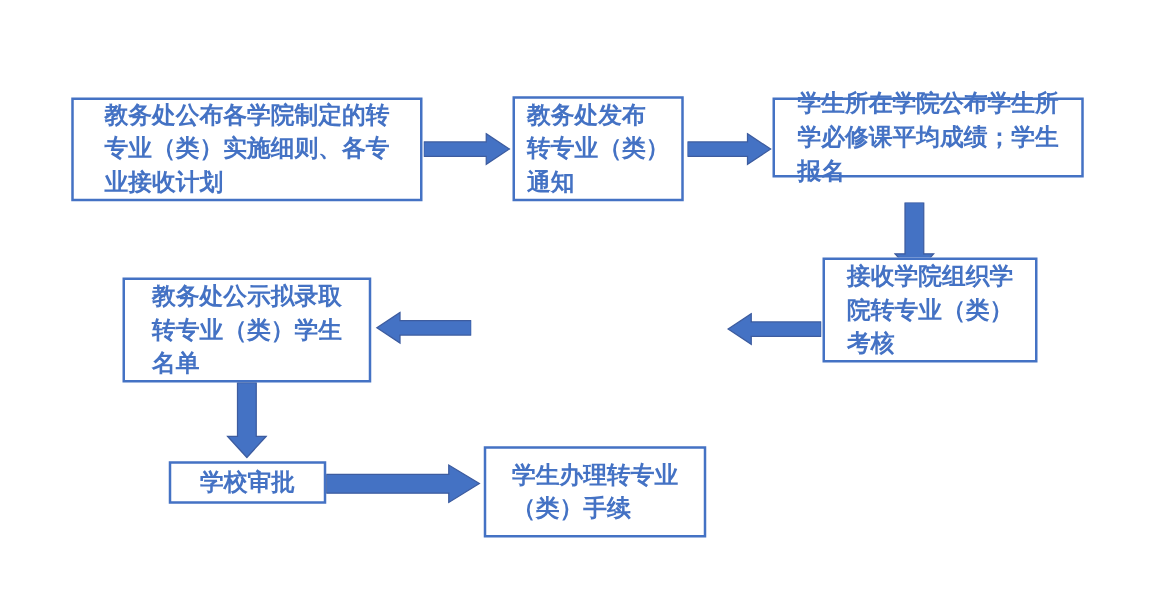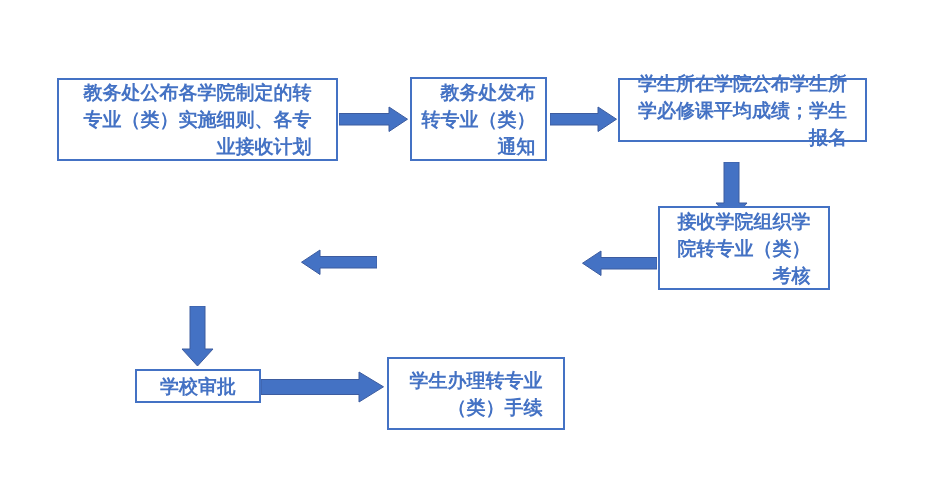--- a/index.html
+++ b/index.html
@@ -28,7 +28,7 @@
     display: flex;
     align-items: center;
     justify-content: center;
-    text-align: right;
+    text-align: left;
   }
   .flow-box .label {
     color: var(--accent);

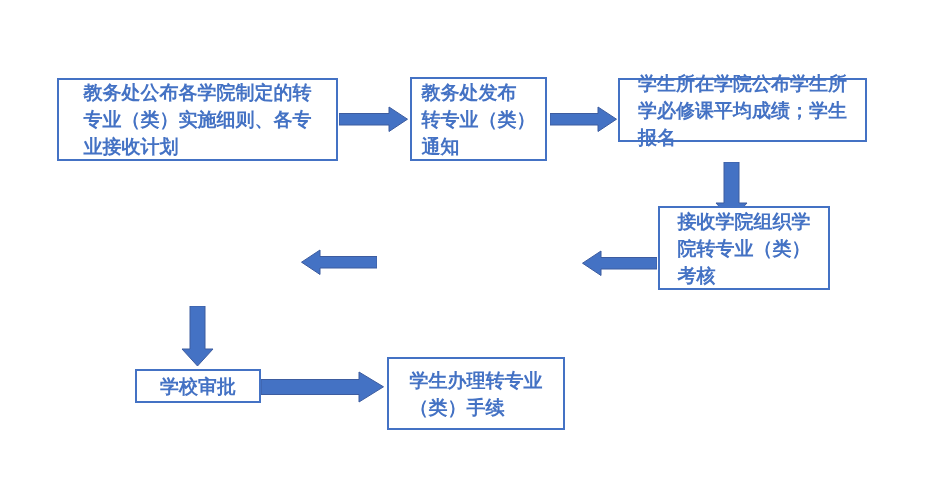--- a/index.html
+++ b/index.html
@@ -93,6 +93,11 @@
     <polygon points="77,7.5 20,7.5 20,1 1.5,13.2 20,25.5 20,19 77,19" fill="var(--accent)" stroke="var(--arrow-outline)" stroke-width="1"></polygon>
   </svg>
 
+  <div class="flow-box" style="left:98px; top:222px; width:199px; height:84px;">
+    <span class="label">教务处公示拟录取
+转专业（类）学生
+名单</span>
+  </div>
 
   <svg class="connector" style="left:181px; top:306px;" width="33" height="61" viewBox="0 0 33 61">
     <polygon points="9,0 24,0 24,43 32,43 16.5,60 1,43 9,43" fill="var(--accent)" stroke="var(--arrow-outline)" stroke-width="1"></polygon>

